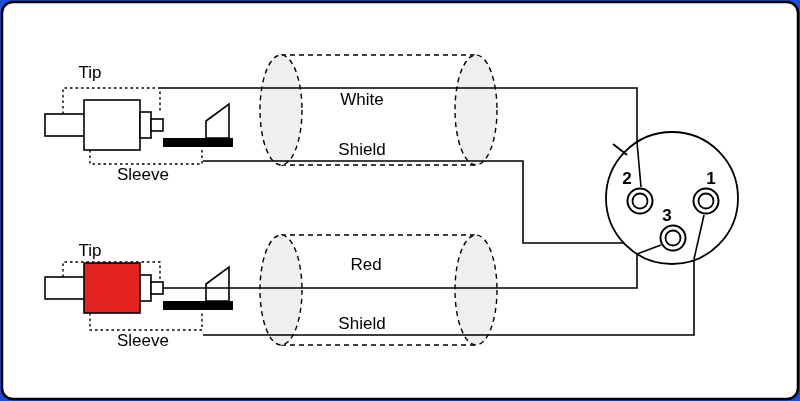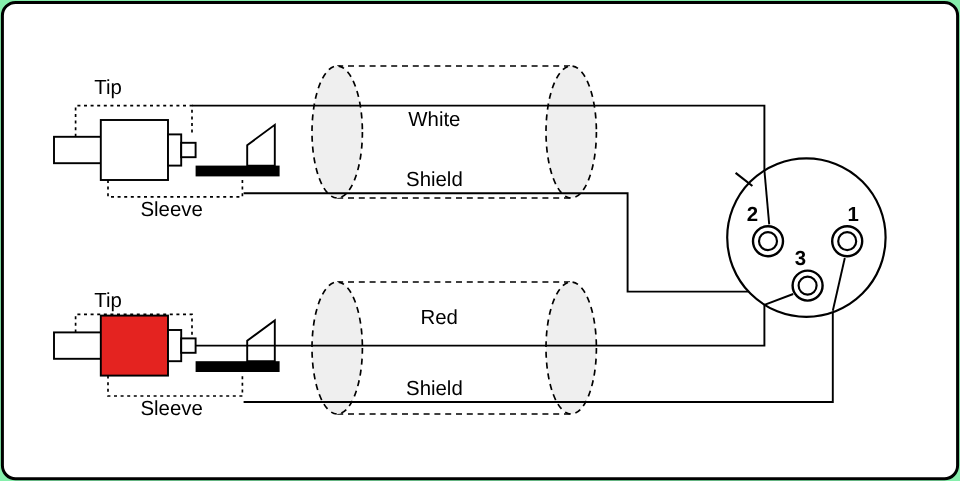--- a/index.html
+++ b/index.html
@@ -12,7 +12,7 @@
     position: relative;
     width: 800px;
     height: 401px;
-    background: #86efac;
+    background: #1d4ed8;
     overflow: hidden;
   }
   svg text {

